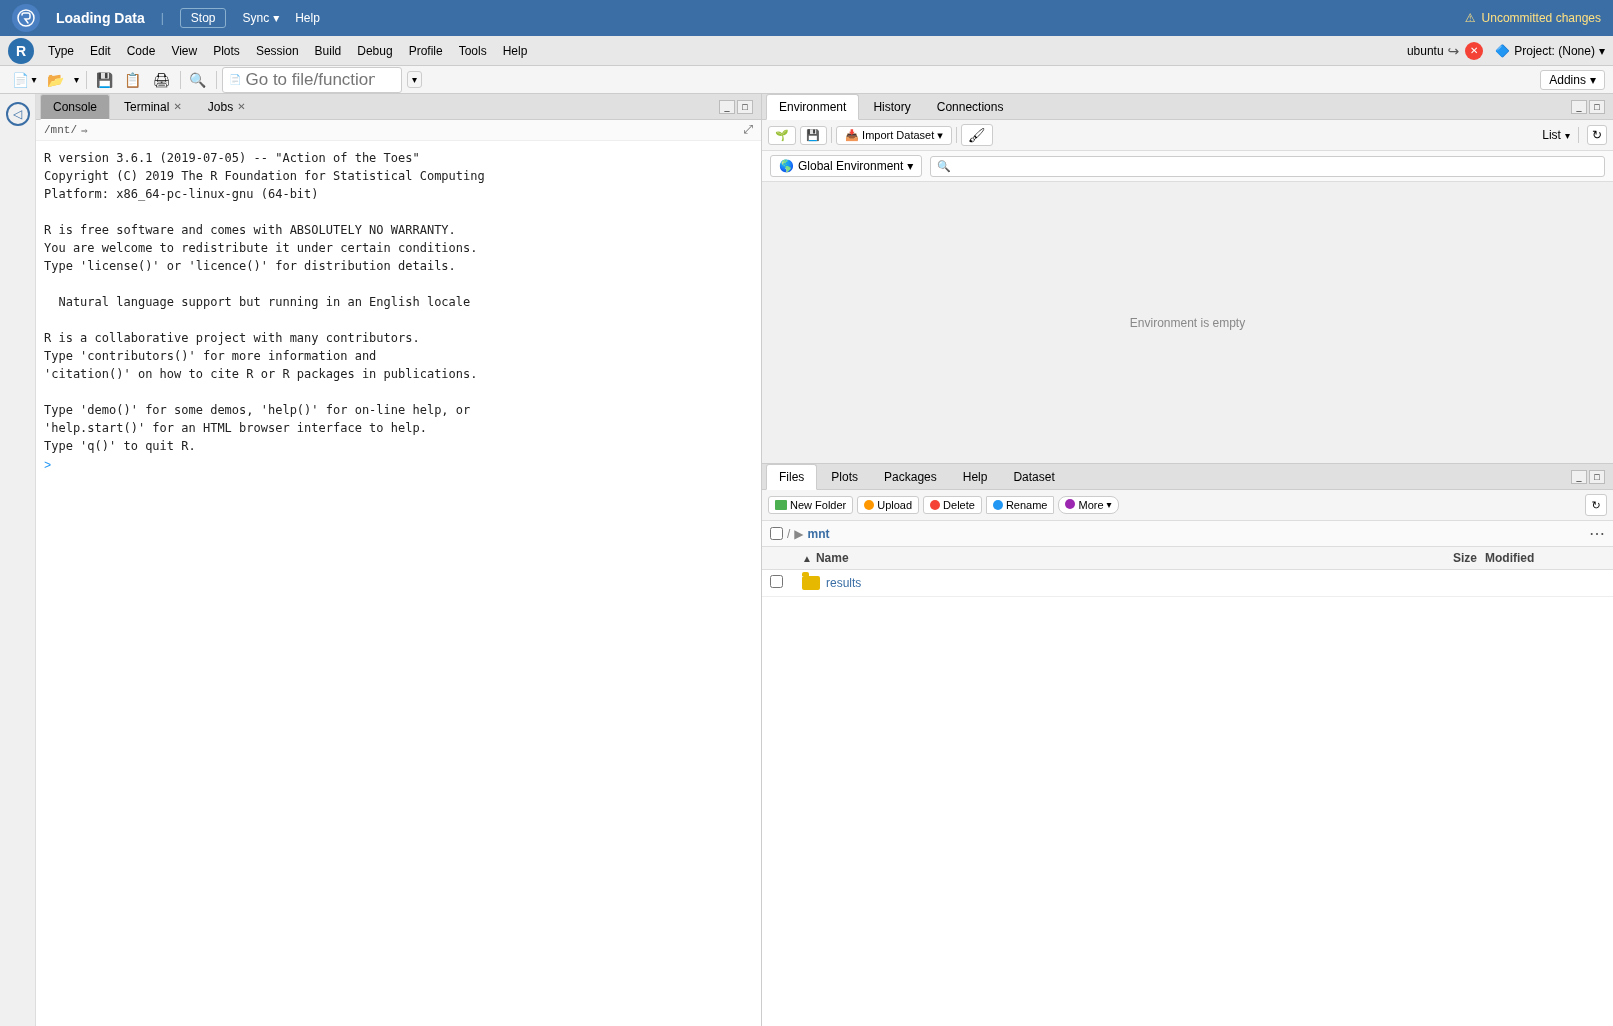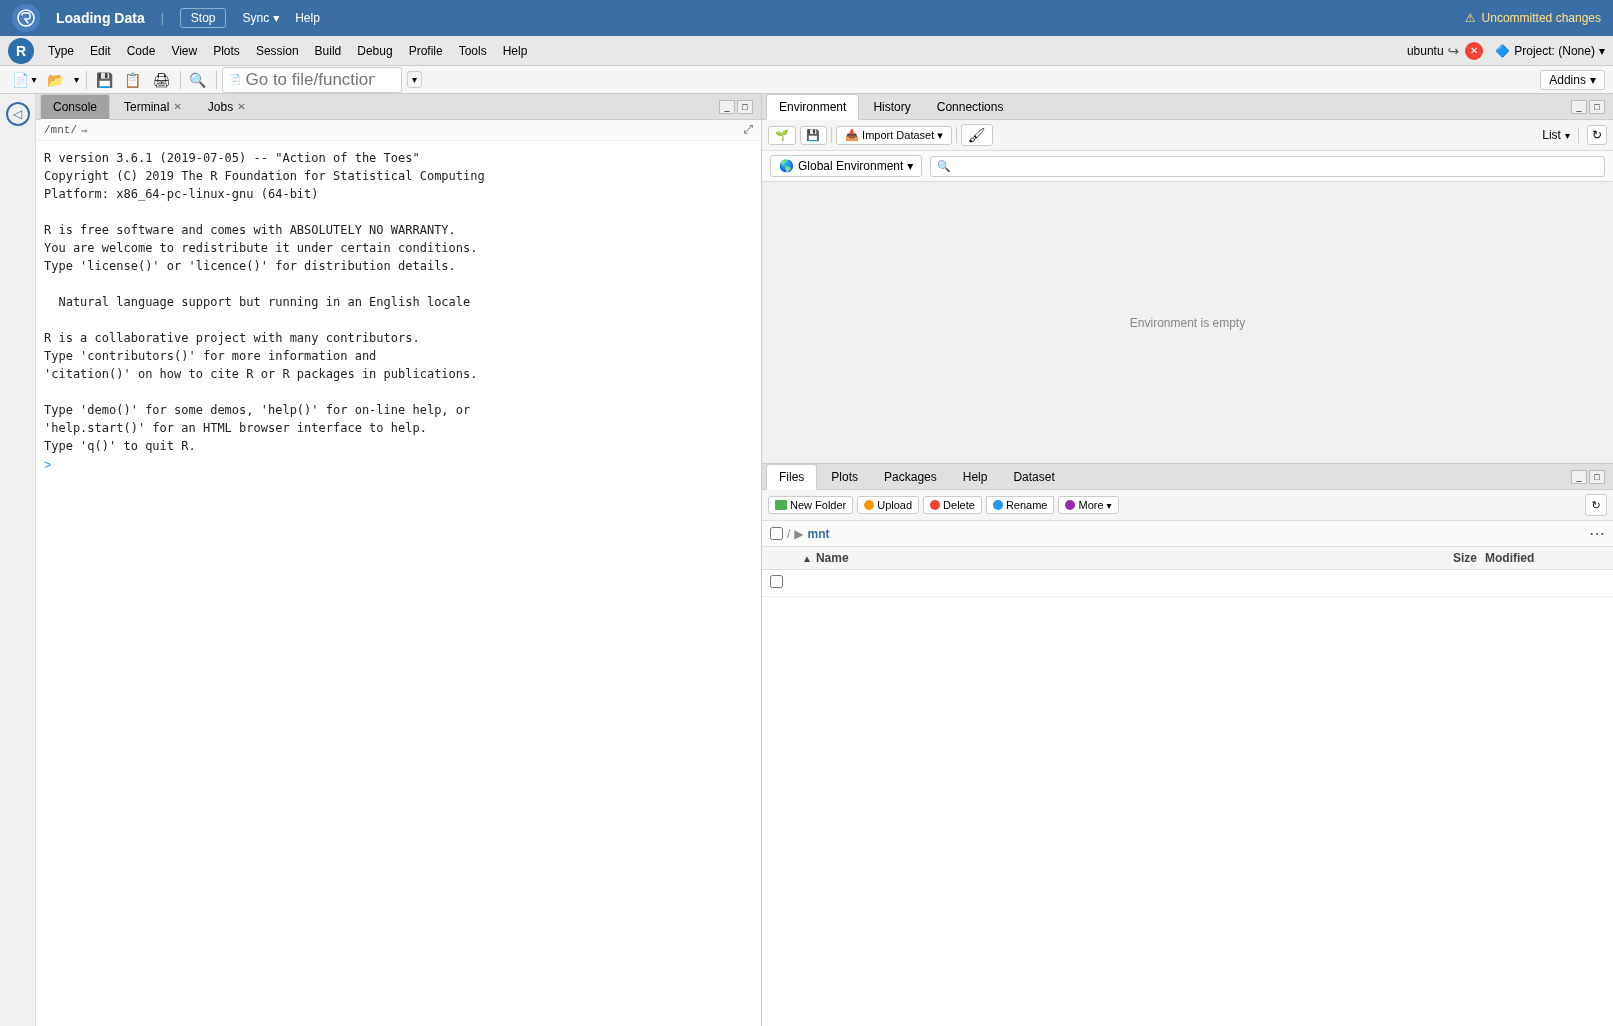--- a/index.html
+++ b/index.html
@@ -266,7 +266,7 @@
           <span style="width:10px;height:10px;background:#2196f3;border-radius:50%;display:inline-block;"></span>
           <span>Rename</span>
         </button>
-        <button style="display:flex;align-items:center;gap:3px;padding:2px 6px;background:white;border:1px solid #ccc;border-radius:3px;cursor:pointer;font-size:11px;white-space:nowrap;">
+        <button style="display:flex;align-items:flex-start;gap:3px;padding:2px 6px;background:white;border:1px solid #ccc;border-radius:8px;cursor:pointer;font-size:11px;white-space:nowrap;">
           <span style="width:10px;height:10px;background:#9c27b0;border-radius:50%;display:inline-block;"></span>
           <span>More</span>
           <span style="font-size:10px;">▾</span>

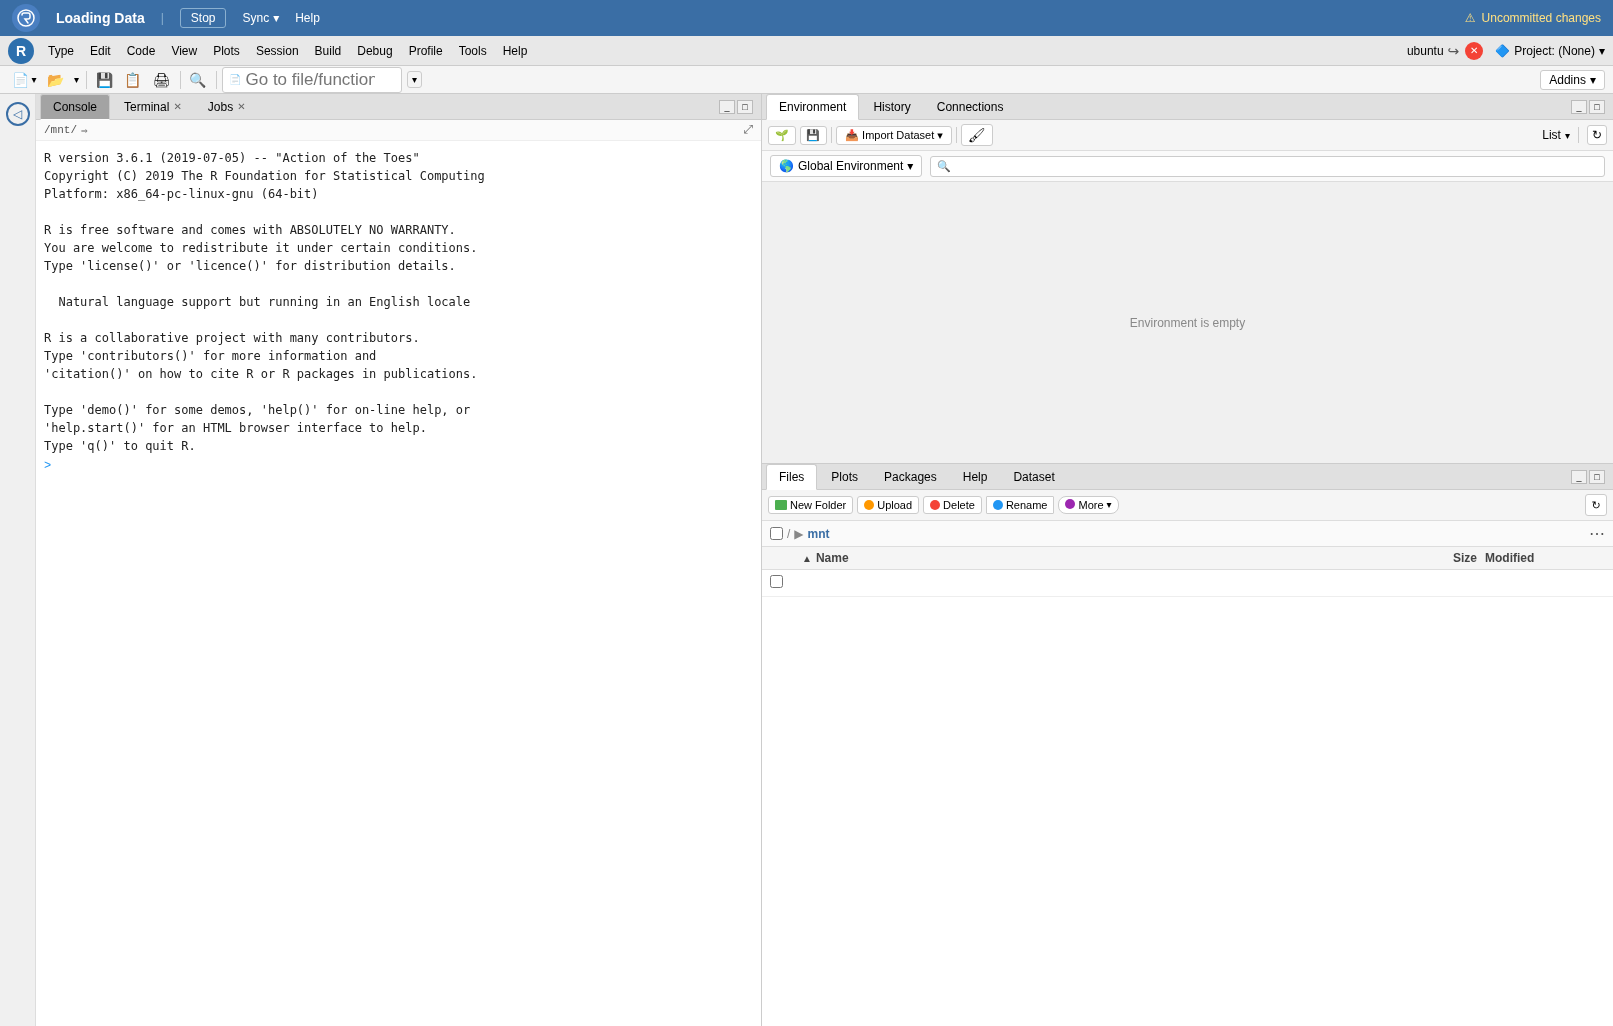--- a/index.html
+++ b/index.html
@@ -303,6 +303,12 @@
           <div style="width:24px;">
             <input type="checkbox" style="width: 13px; height: 13px; cursor: pointer;">
           </div>
+          <div style="flex:1;display:flex;align-items:center;gap:6px;">
+            <div style="width:18px;height:14px;background:#e6b800;border-radius:2px;position:relative;display:flex;align-items:center;justify-content:center;">
+              <div style="position:absolute;top:-4px;left:0;width:7px;height:4px;background:#e6b800;border-radius:2px 2px 0 0;"></div>
+            </div>
+            <span style="color:#3a6ea5;cursor:pointer;">results</span>
+          </div>
           <div style="width:80px;text-align:right;color:#666;">
             <span></span>
           </div>

